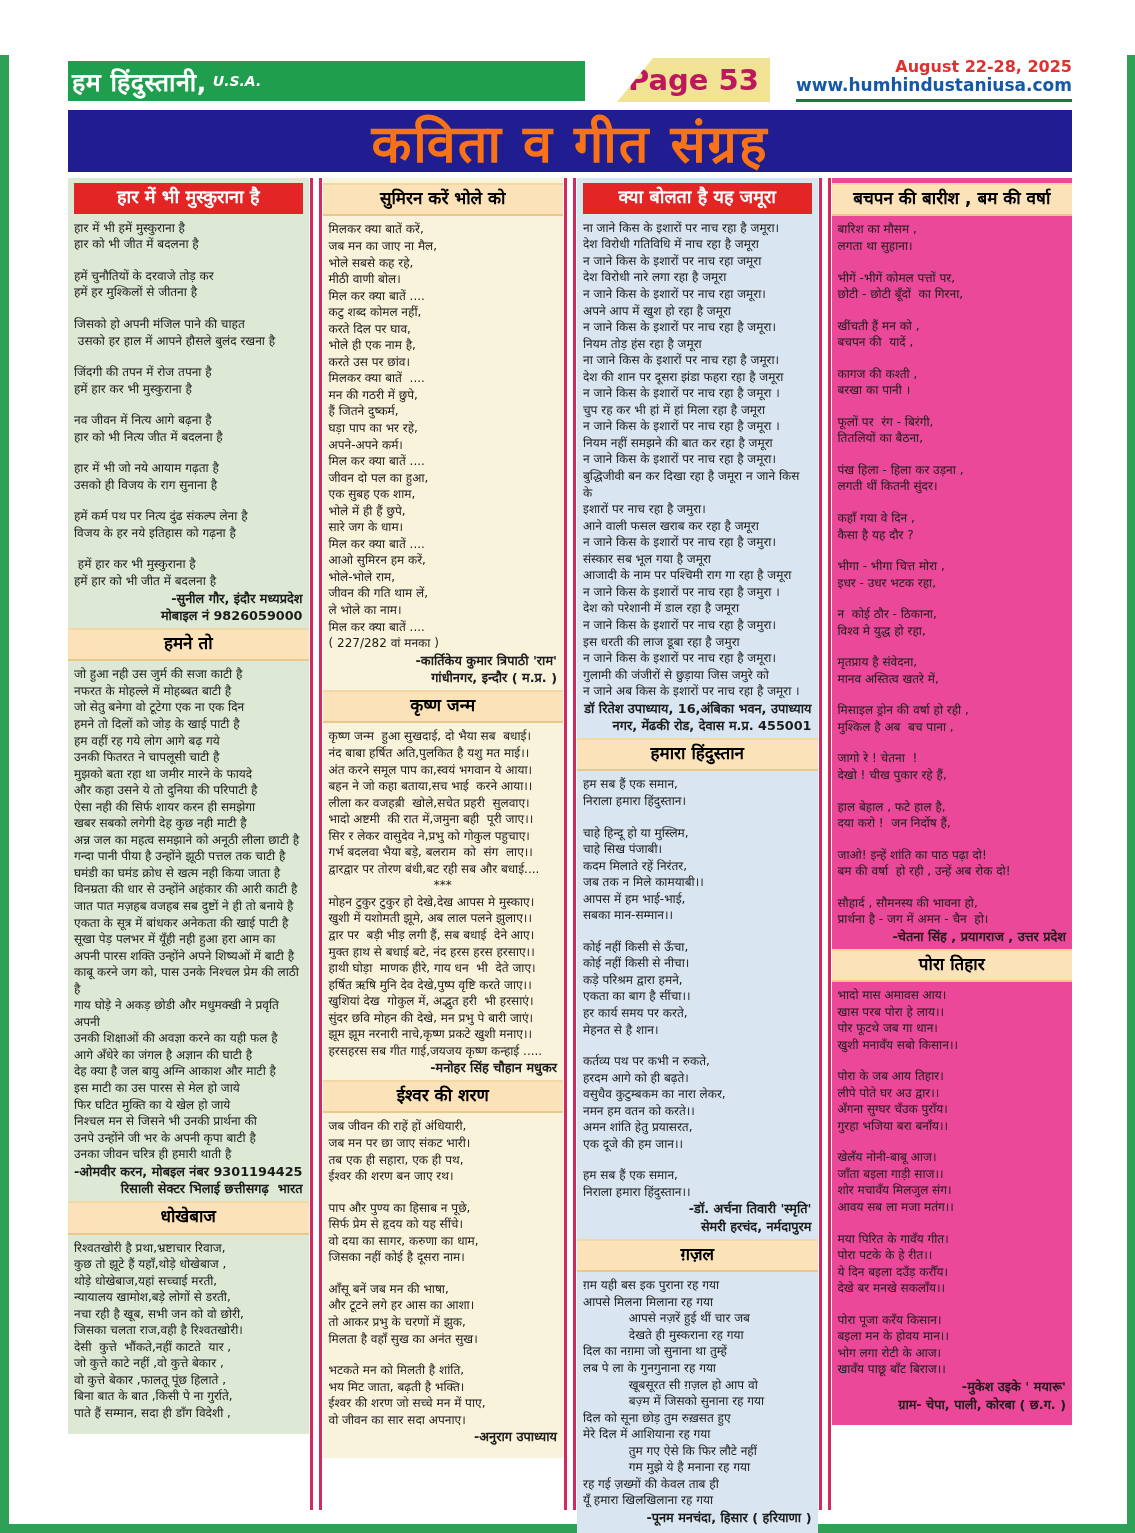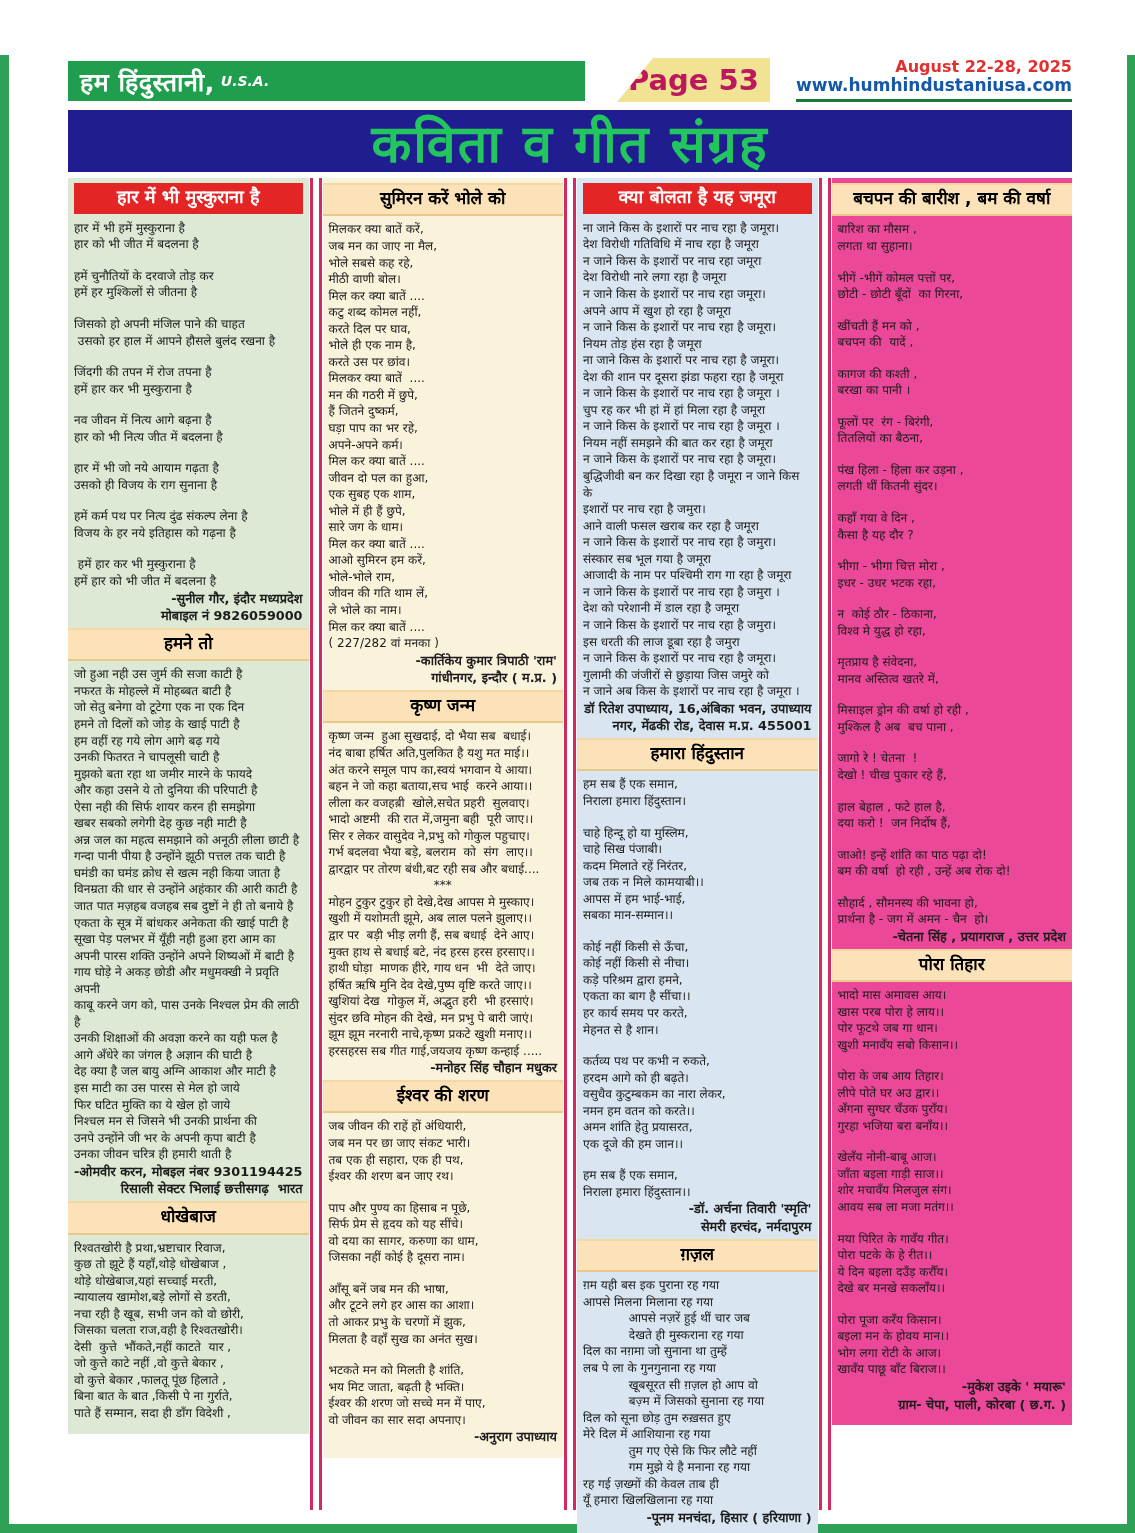--- a/index.html
+++ b/index.html
@@ -14,7 +14,7 @@
 
   .masthead{position:absolute;left:68px;top:58px;width:1004px;height:46px;}
   .green-bar{position:absolute;left:0;top:3px;width:517px;height:40px;background:#1f9e4d;
-    display:flex;align-items:center;padding-left:12px;box-sizing:border-box;text-align:center;}
+    display:flex;align-items:center;padding-left:4px;box-sizing:border-box;text-align:center;}
   .brand-hi{color:#fff;font-weight:bold;font-size:25px;letter-spacing:.5px;}
   .brand-en{color:#fff;font-weight:bold;font-style:italic;font-size:14px;margin-left:6px;}
   .page-box{position:absolute;left:549px;top:0;width:153px;height:44px;background:#f2e294;

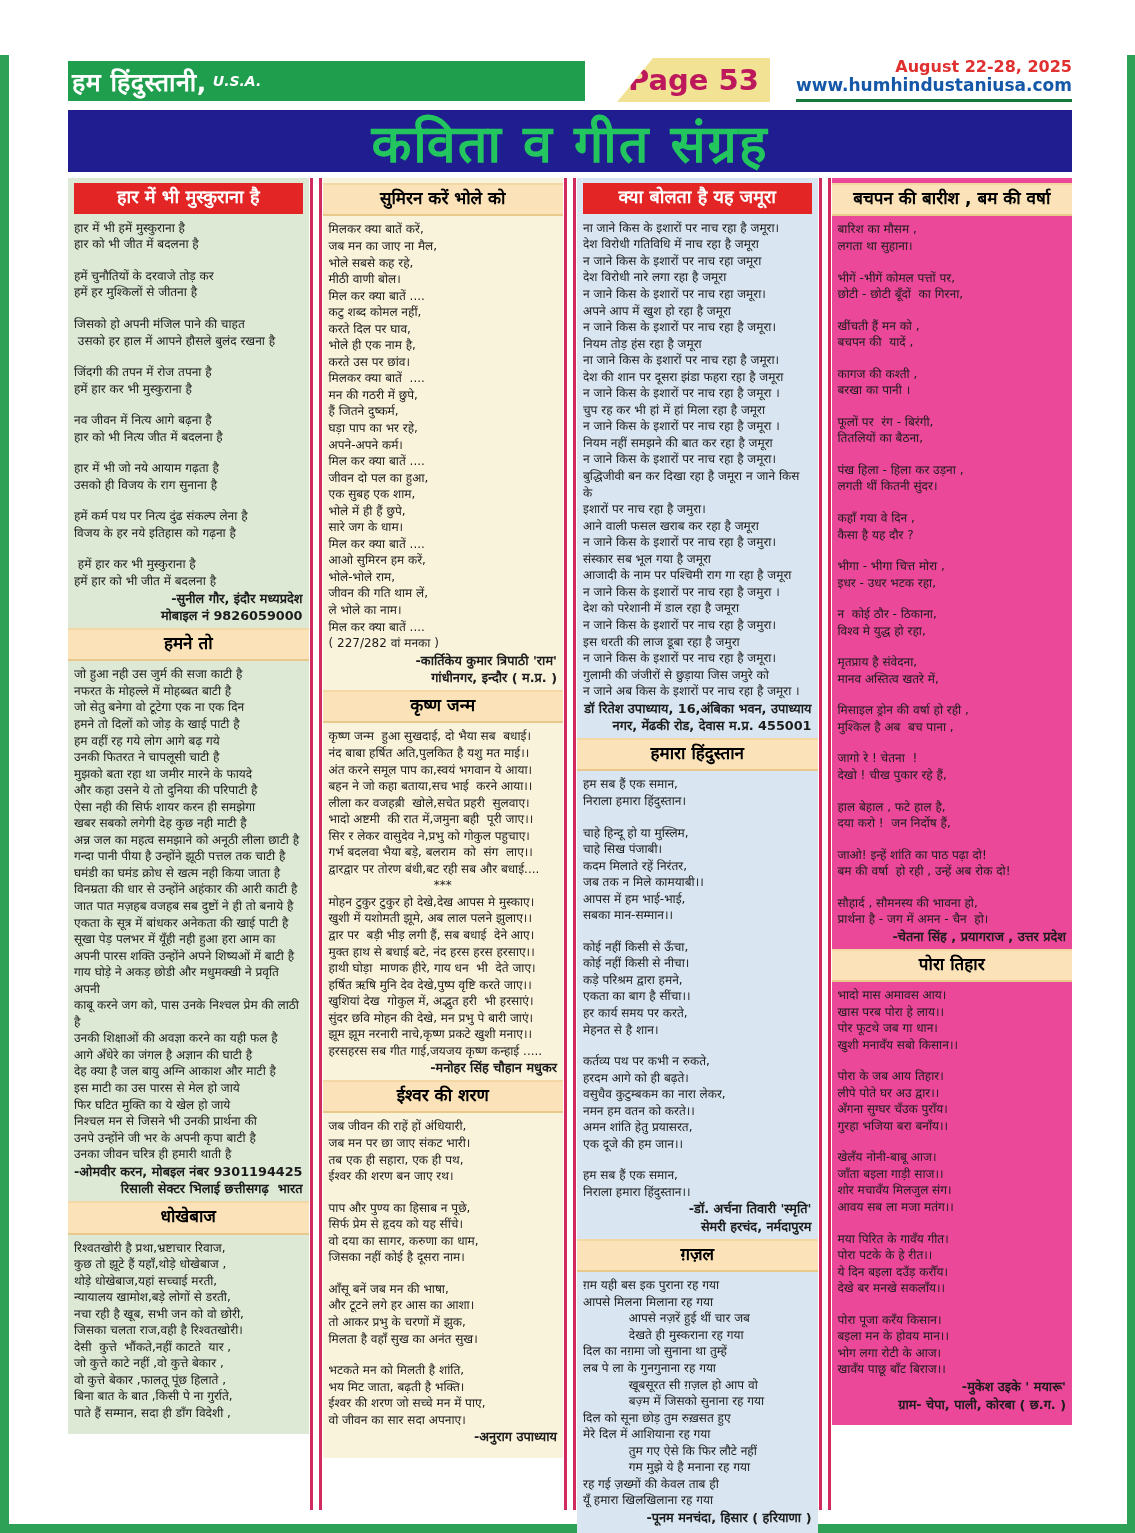--- a/index.html
+++ b/index.html
@@ -28,7 +28,7 @@
 
   .banner{position:absolute;left:68px;top:110px;width:1004px;height:62px;background:#201d90;
     display:flex;align-items:center;justify-content:center;}
-  .banner span{color:#22c55e;font-weight:bold;font-size:52px;letter-spacing:2px;}
+  .banner span{color:#f97316;font-weight:bold;font-size:52px;letter-spacing:2px;}
 
   .columns{position:absolute;left:68px;top:178px;width:1004px;display:flex;align-items:flex-start;}
   .col{flex:1;min-width:0;padding:2px 6px 12px;box-sizing:border-box;

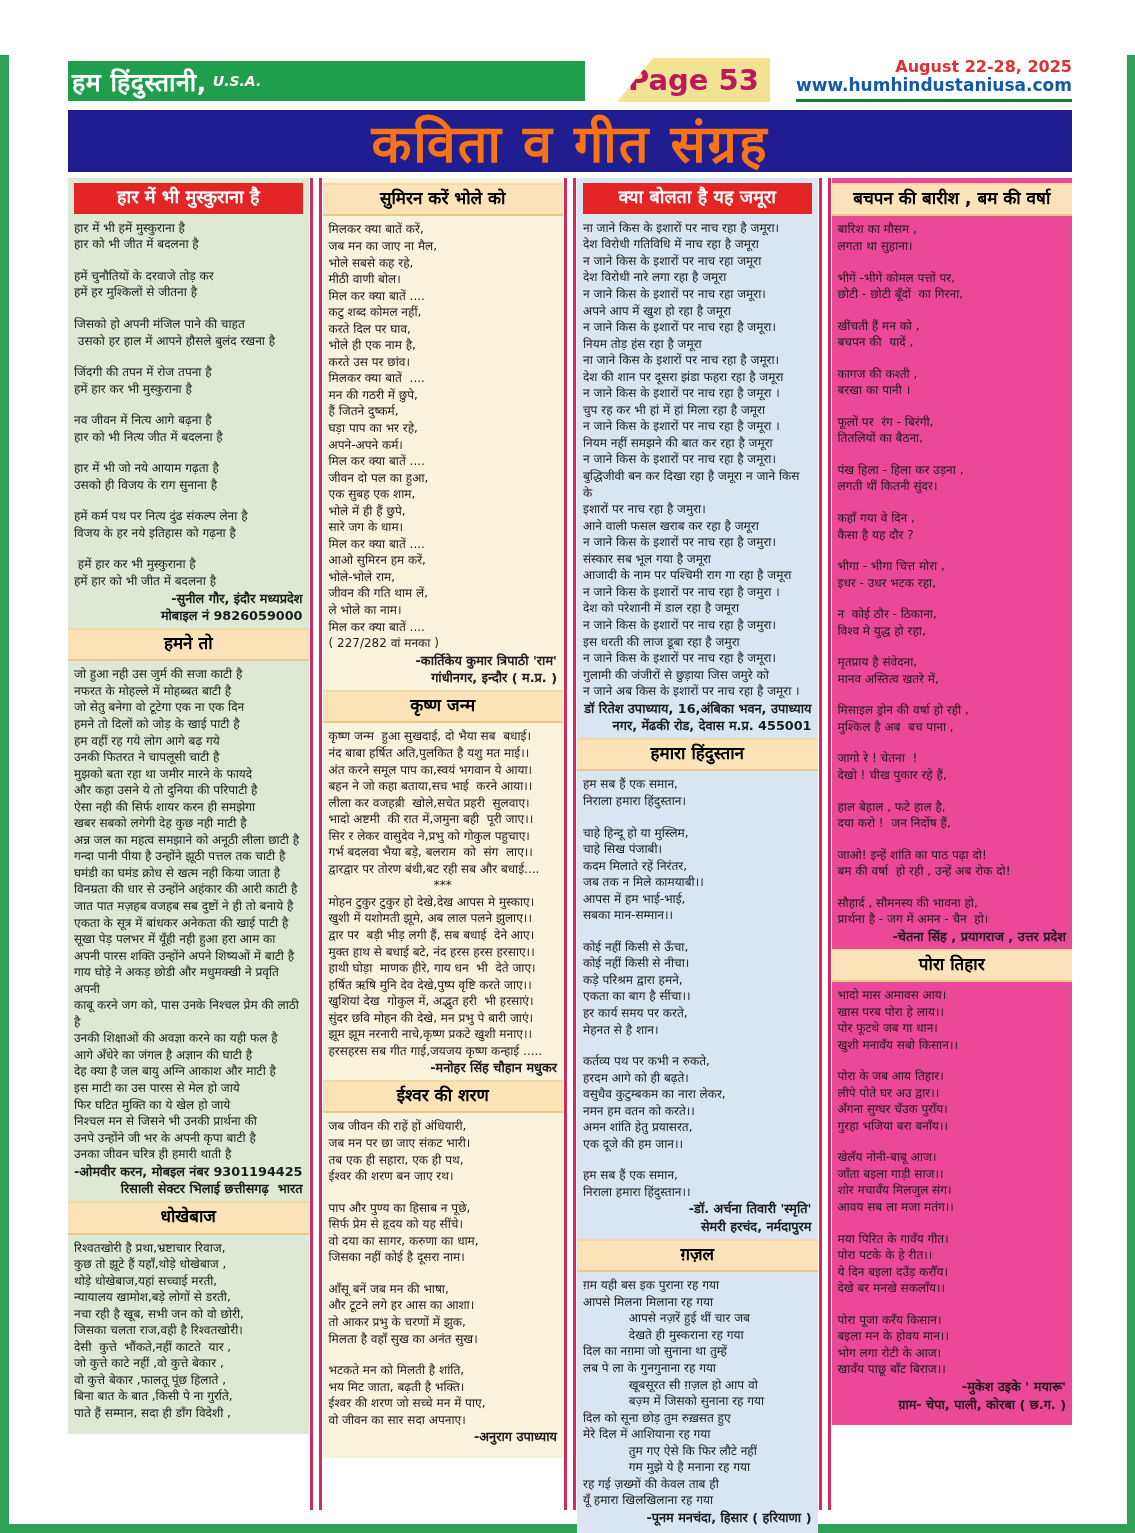--- a/index.html
+++ b/index.html
@@ -116,8 +116,8 @@
       <p class="line">एकता के सूत्र में बांधकर अनेकता की खाई पाटी है</p>
       <p class="line">सूखा पेड़ पलभर में यूँही नही हुआ हरा आम का</p>
       <p class="line">अपनी पारस शक्ति उन्होंने अपने शिष्यओं में बाटी है</p>
+      <p class="line">काबू करने जग को, पास उनके निश्चल प्रेम की लाठी है</p>
       <p class="line">गाय घोड़े ने अकड़ छोडी और मधुमक्खी ने प्रवृति अपनी</p>
-      <p class="line">काबू करने जग को, पास उनके निश्चल प्रेम की लाठी है</p>
       <p class="line">उनकी शिक्षाओं की अवज्ञा करने का यही फल है</p>
       <p class="line">आगे अँधेरे का जंगल है अज्ञान की घाटी है</p>
       <p class="line">देह क्या है जल बायु अग्नि आकाश और माटी है</p>

